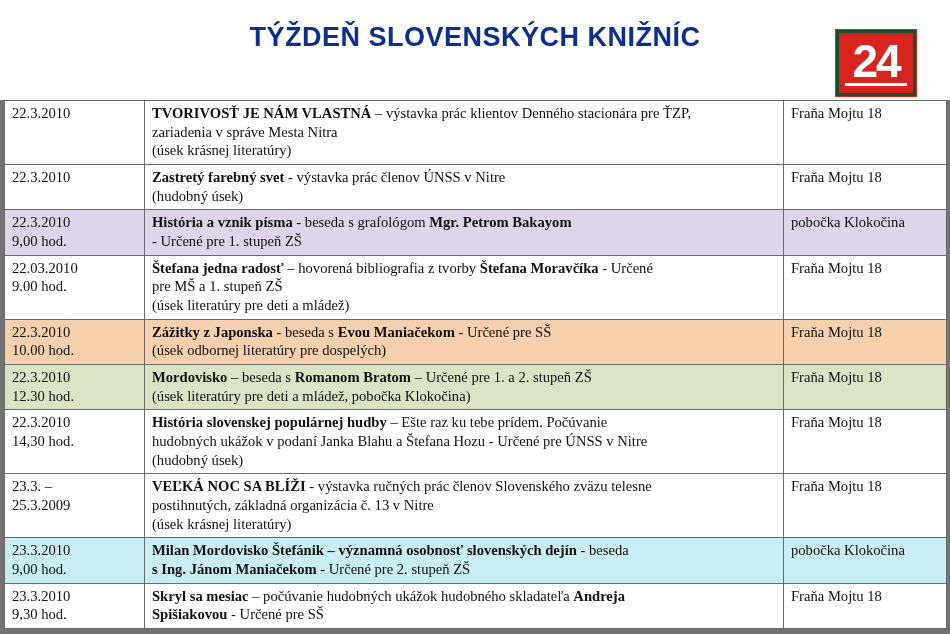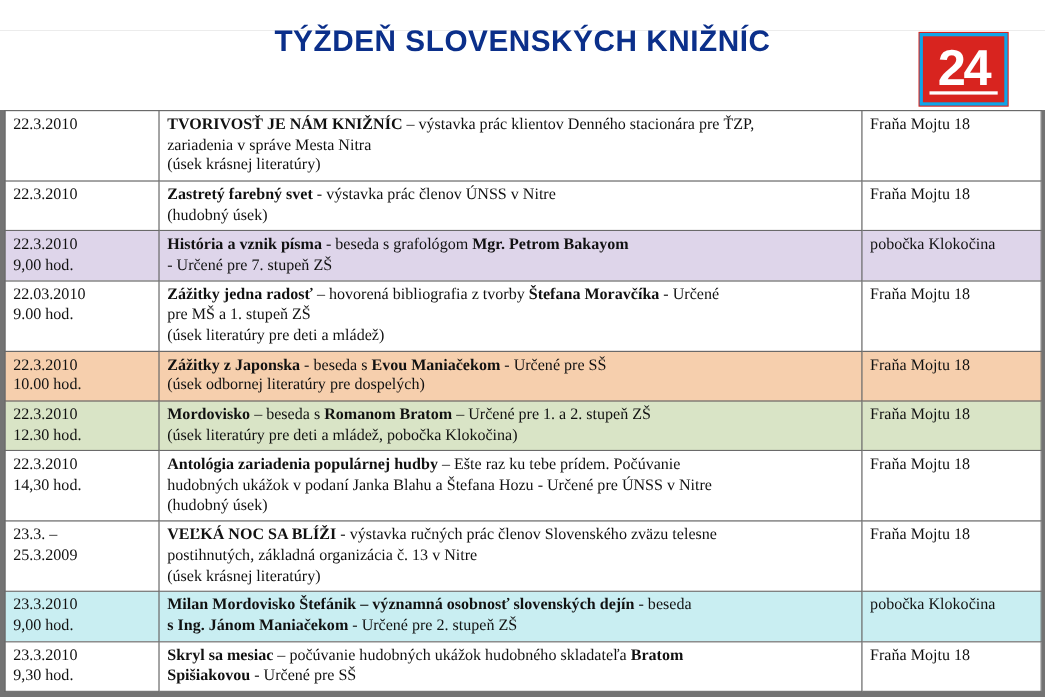--- a/index.html
+++ b/index.html
@@ -66,7 +66,7 @@
     width: 80px;
     height: 66px;
     background: #d8241f;
-    border: 3px solid #0ea5e9;
+    border: 3px solid #14532d;
     box-sizing: border-box;
     display: flex;
     align-items: center;

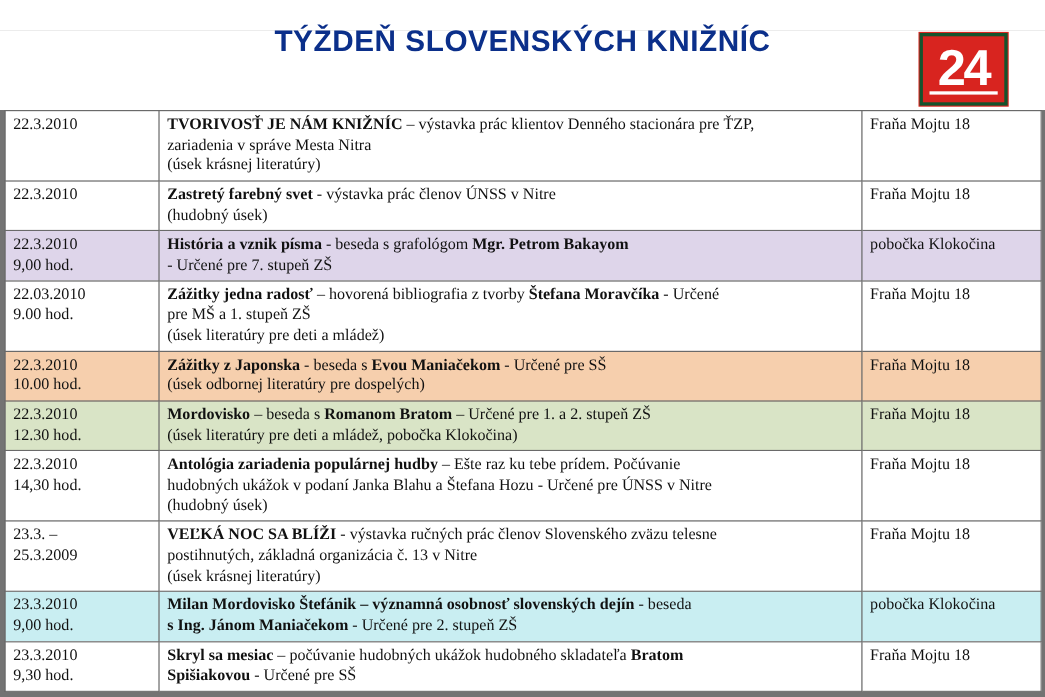--- a/index.html
+++ b/index.html
@@ -150,7 +150,7 @@
         <tr class="tint-white">
           <td class="date">22.3.2010</td>
           <td class="desc">
-            <div><span class="b">TVORIVOSŤ JE NÁM KNIŽNÍC</span> – výstavka prác klientov Denného stacionára pre ŤZP,</div>
+            <div><span class="b">TVORIVOSŤ JE NÁM VLASTNÁ</span> – výstavka prác klientov Denného stacionára pre ŤZP,</div>
             <div>zariadenia v správe Mesta Nitra</div>
             <div>(úsek krásnej literatúry)</div>
           </td>

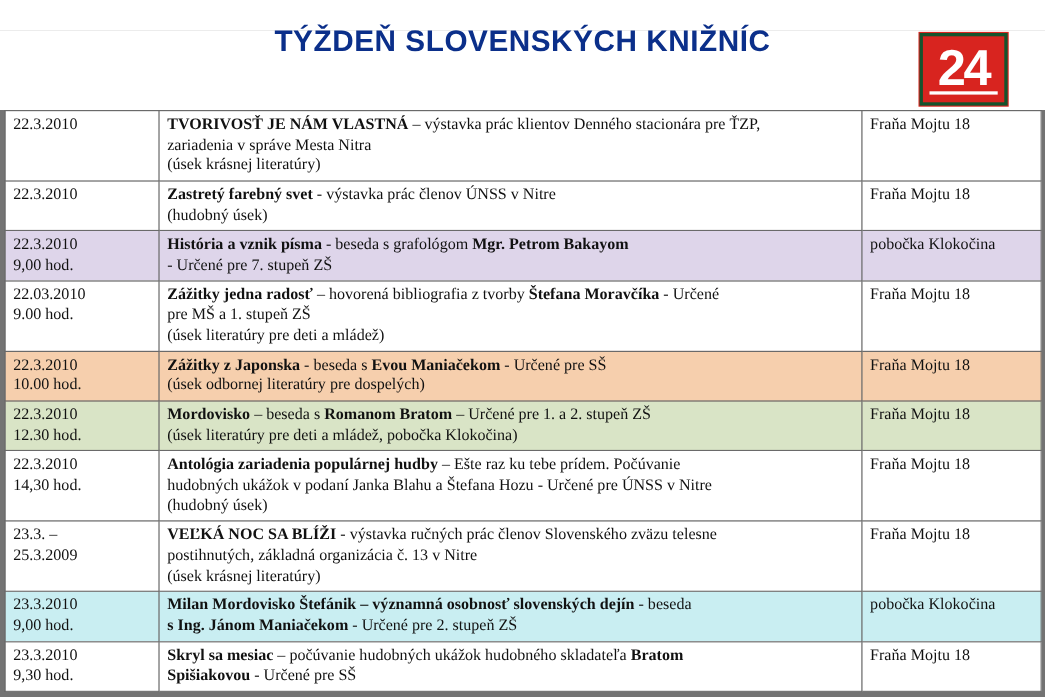--- a/index.html
+++ b/index.html
@@ -169,7 +169,7 @@
 9,00 hod.</td>
           <td class="desc">
             <div><span class="b">História a vznik písma</span> - beseda s grafológom <span class="b">Mgr. Petrom Bakayom</span></div>
-            <div>- Určené pre 7. stupeň ZŠ</div>
+            <div>- Určené pre 1. stupeň ZŠ</div>
           </td>
           <td class="place">pobočka Klokočina</td>
         </tr>

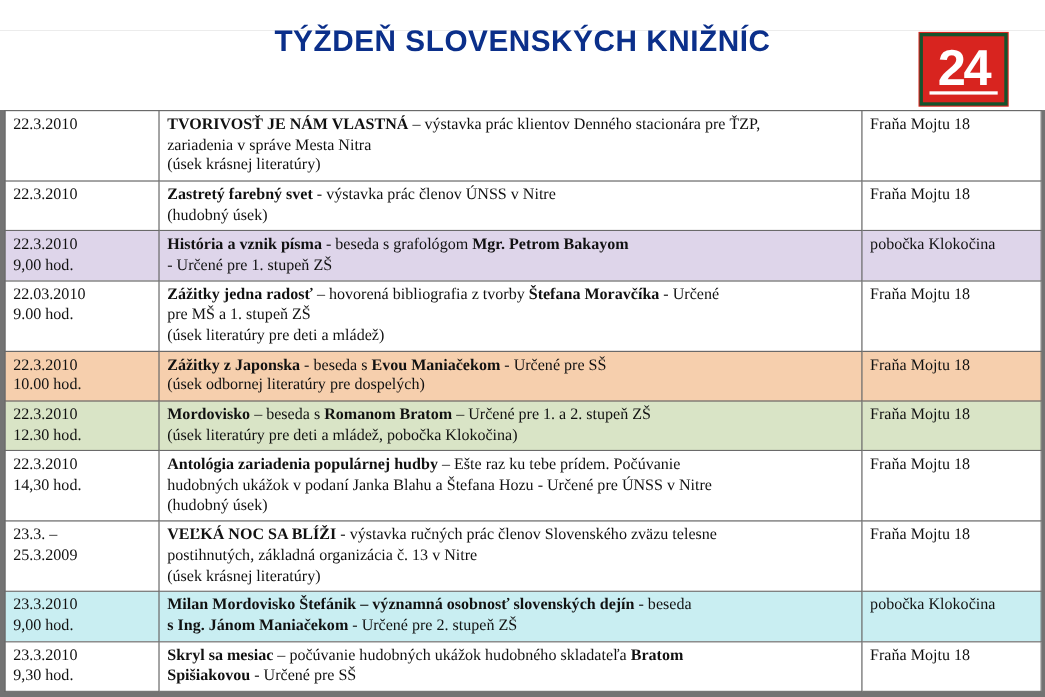--- a/index.html
+++ b/index.html
@@ -177,7 +177,7 @@
           <td class="date">22.03.2010
 9.00 hod.</td>
           <td class="desc">
-            <div><span class="b">Zážitky jedna radosť</span> – hovorená bibliografia z tvorby <span class="b">Štefana Moravčíka</span> - Určené</div>
+            <div><span class="b">Štefana jedna radosť</span> – hovorená bibliografia z tvorby <span class="b">Štefana Moravčíka</span> - Určené</div>
             <div>pre MŠ a 1. stupeň ZŠ</div>
             <div>(úsek literatúry pre deti a mládež)</div>
           </td>

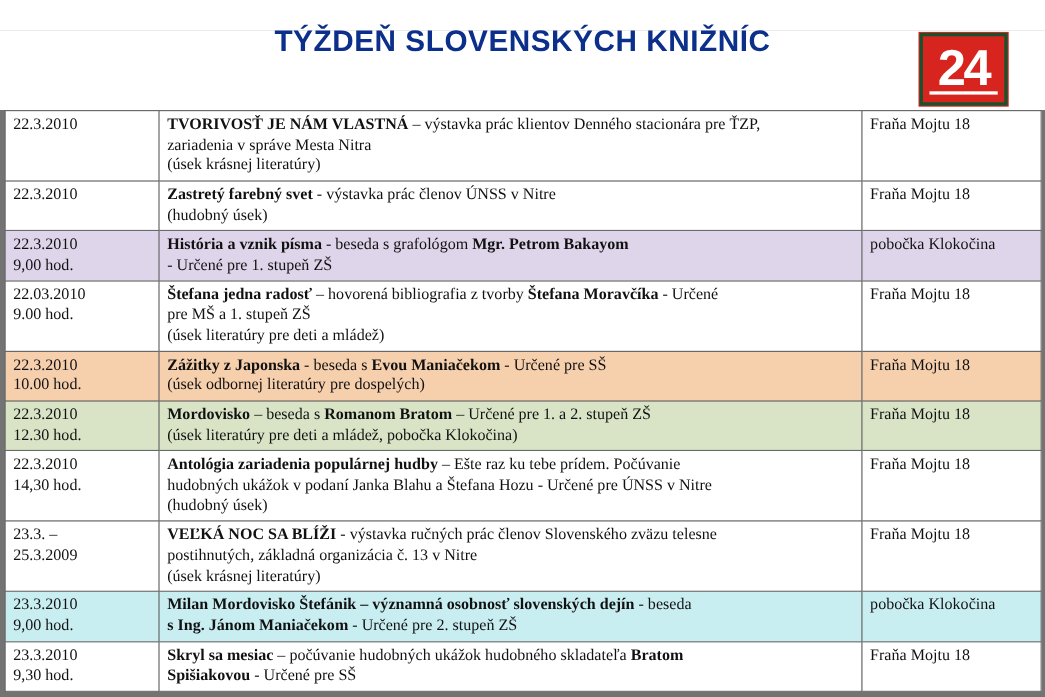--- a/index.html
+++ b/index.html
@@ -205,7 +205,7 @@
           <td class="date">22.3.2010
 14,30 hod.</td>
           <td class="desc">
-            <div><span class="b">Antológia zariadenia populárnej hudby</span> – Ešte raz ku tebe prídem. Počúvanie</div>
+            <div><span class="b">História slovenskej populárnej hudby</span> – Ešte raz ku tebe prídem. Počúvanie</div>
             <div>hudobných ukážok v podaní Janka Blahu a Štefana Hozu - Určené pre ÚNSS v Nitre</div>
             <div>(hudobný úsek)</div>
           </td>

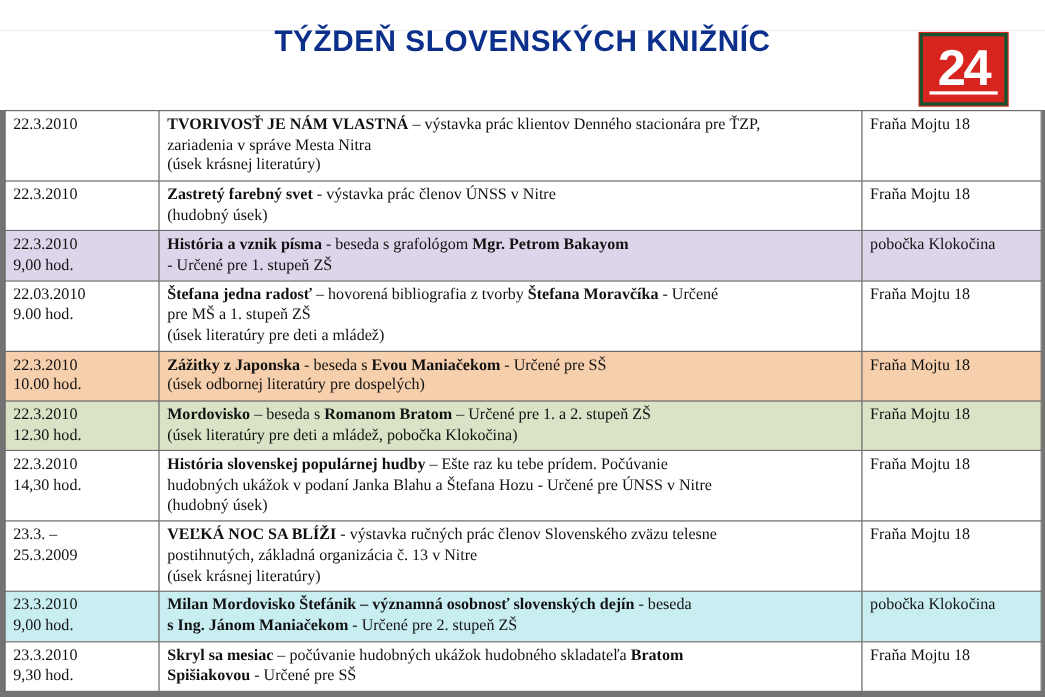--- a/index.html
+++ b/index.html
@@ -234,7 +234,7 @@
           <td class="date">23.3.2010
 9,30 hod.</td>
           <td class="desc">
-            <div><span class="b">Skryl sa mesiac</span> – počúvanie hudobných ukážok hudobného skladateľa <span class="b">Bratom</span></div>
+            <div><span class="b">Skryl sa mesiac</span> – počúvanie hudobných ukážok hudobného skladateľa <span class="b">Andreja</span></div>
             <div><span class="b">Spišiakovou</span> - Určené pre SŠ</div>
           </td>
           <td class="place">Fraňa Mojtu 18</td>

